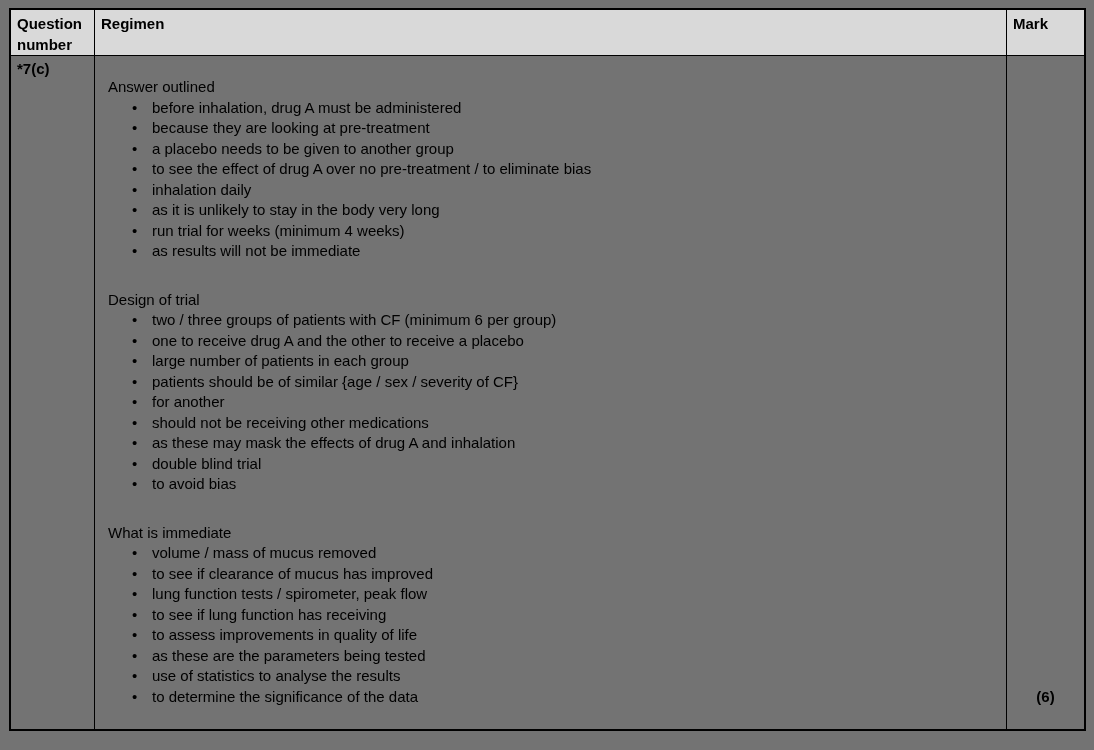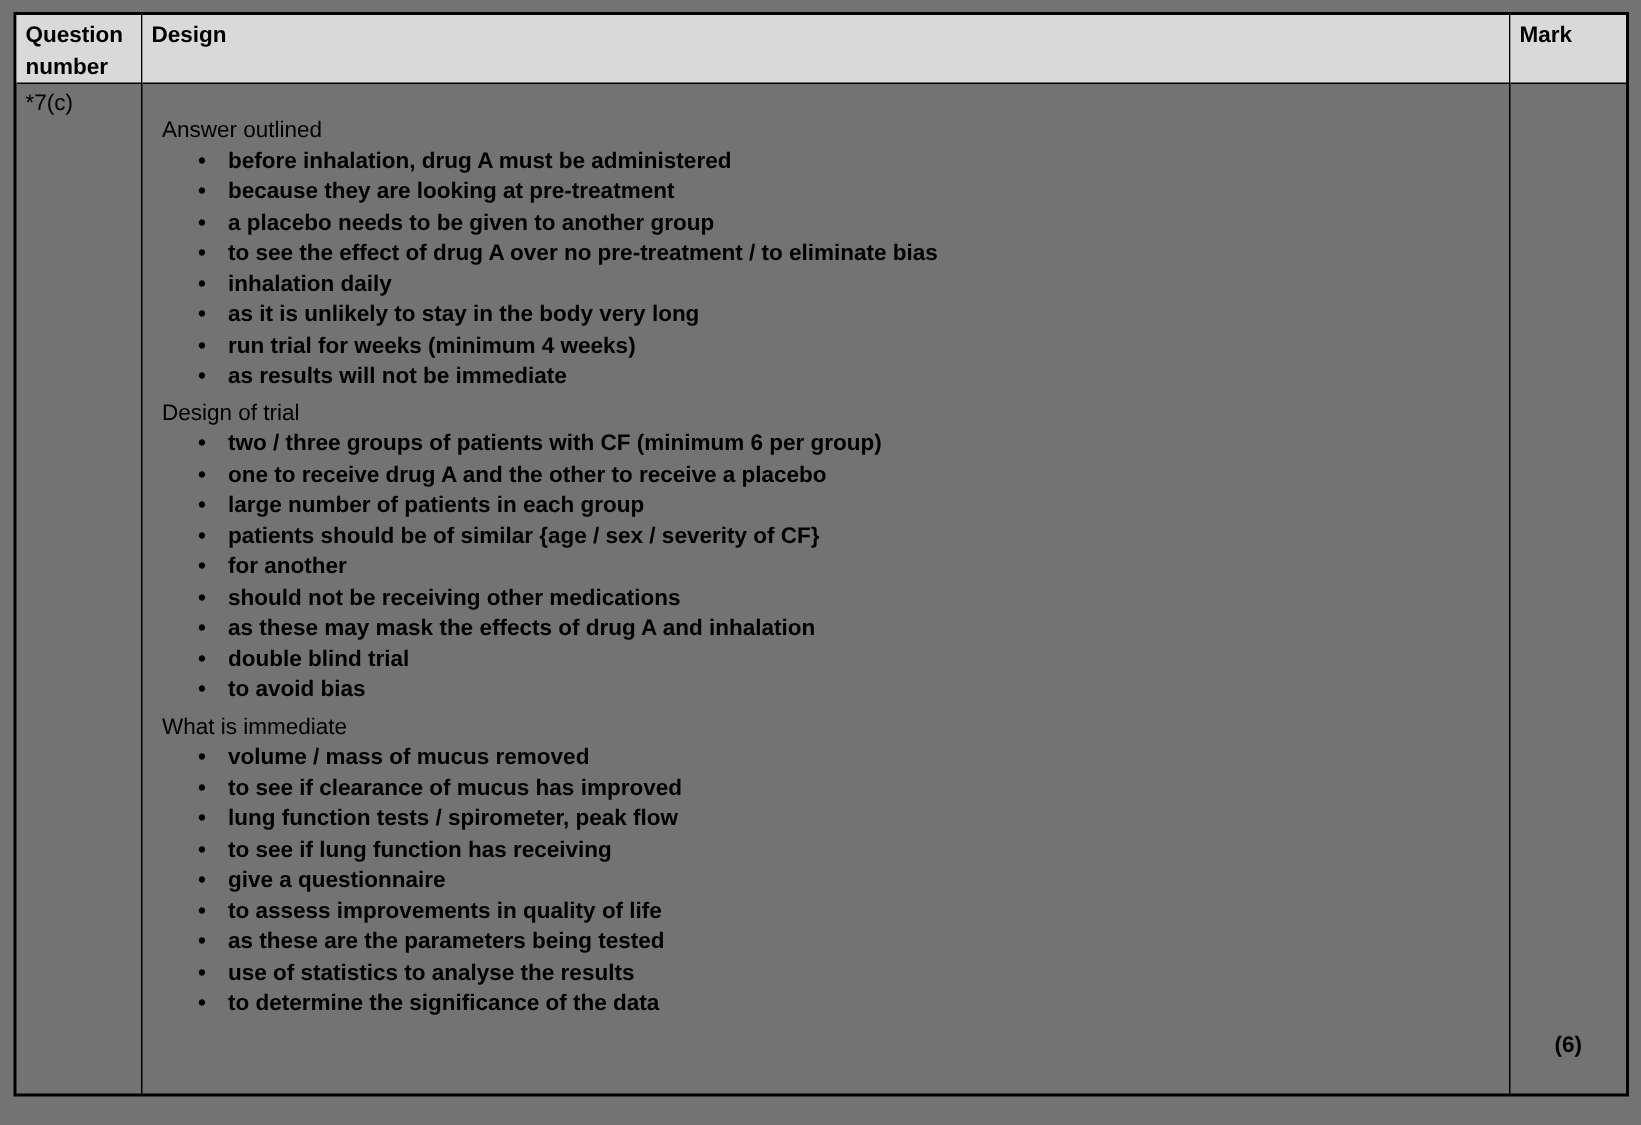--- a/index.html
+++ b/index.html
@@ -85,7 +85,7 @@
     <div class="cell hdr hdr-q border-r">Question
 number</div>
 
-    <div class="cell hdr border-r">Design</div>
+    <div class="cell hdr border-r">Regimen</div>
 
     <div class="cell hdr">Mark</div>
 

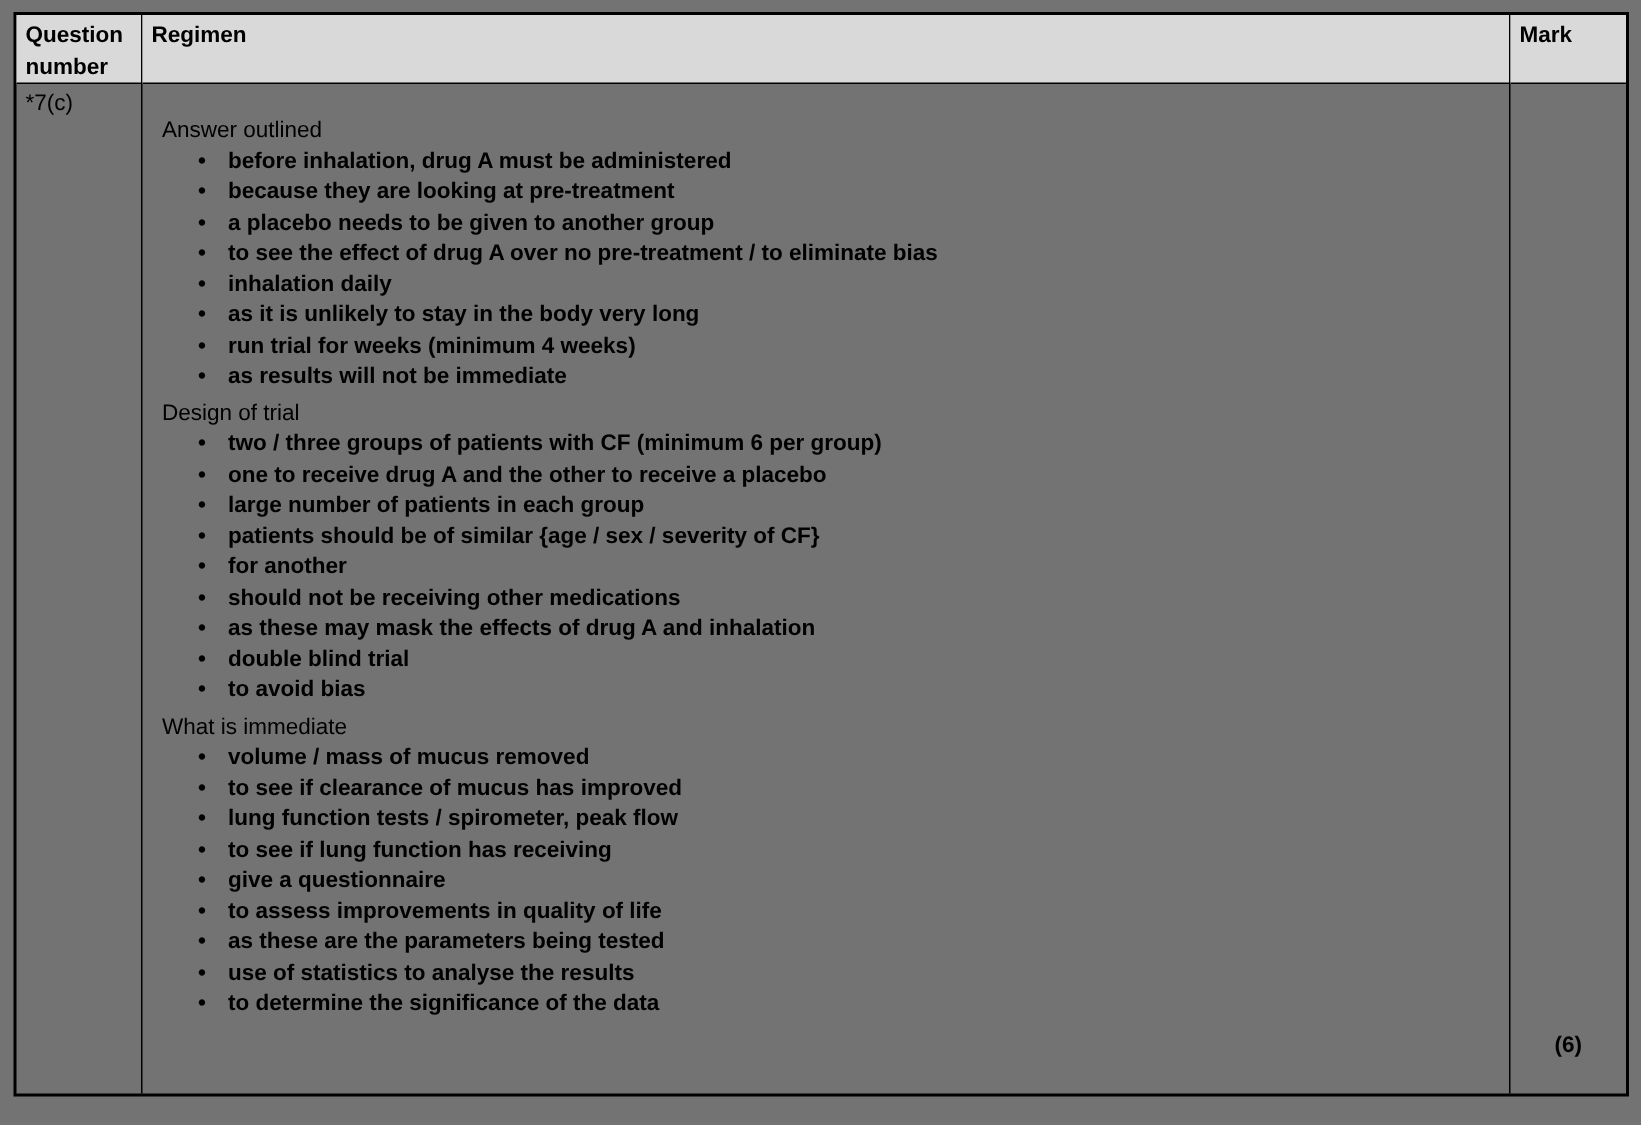--- a/index.html
+++ b/index.html
@@ -44,7 +44,7 @@
   .hdr-q { white-space: pre-line; }
   .body-q {
     padding: 4px 6px 0 6px;
-    font-weight: normal;
+    font-weight: bold;
     font-size: 15px;
   }
   .body-a {

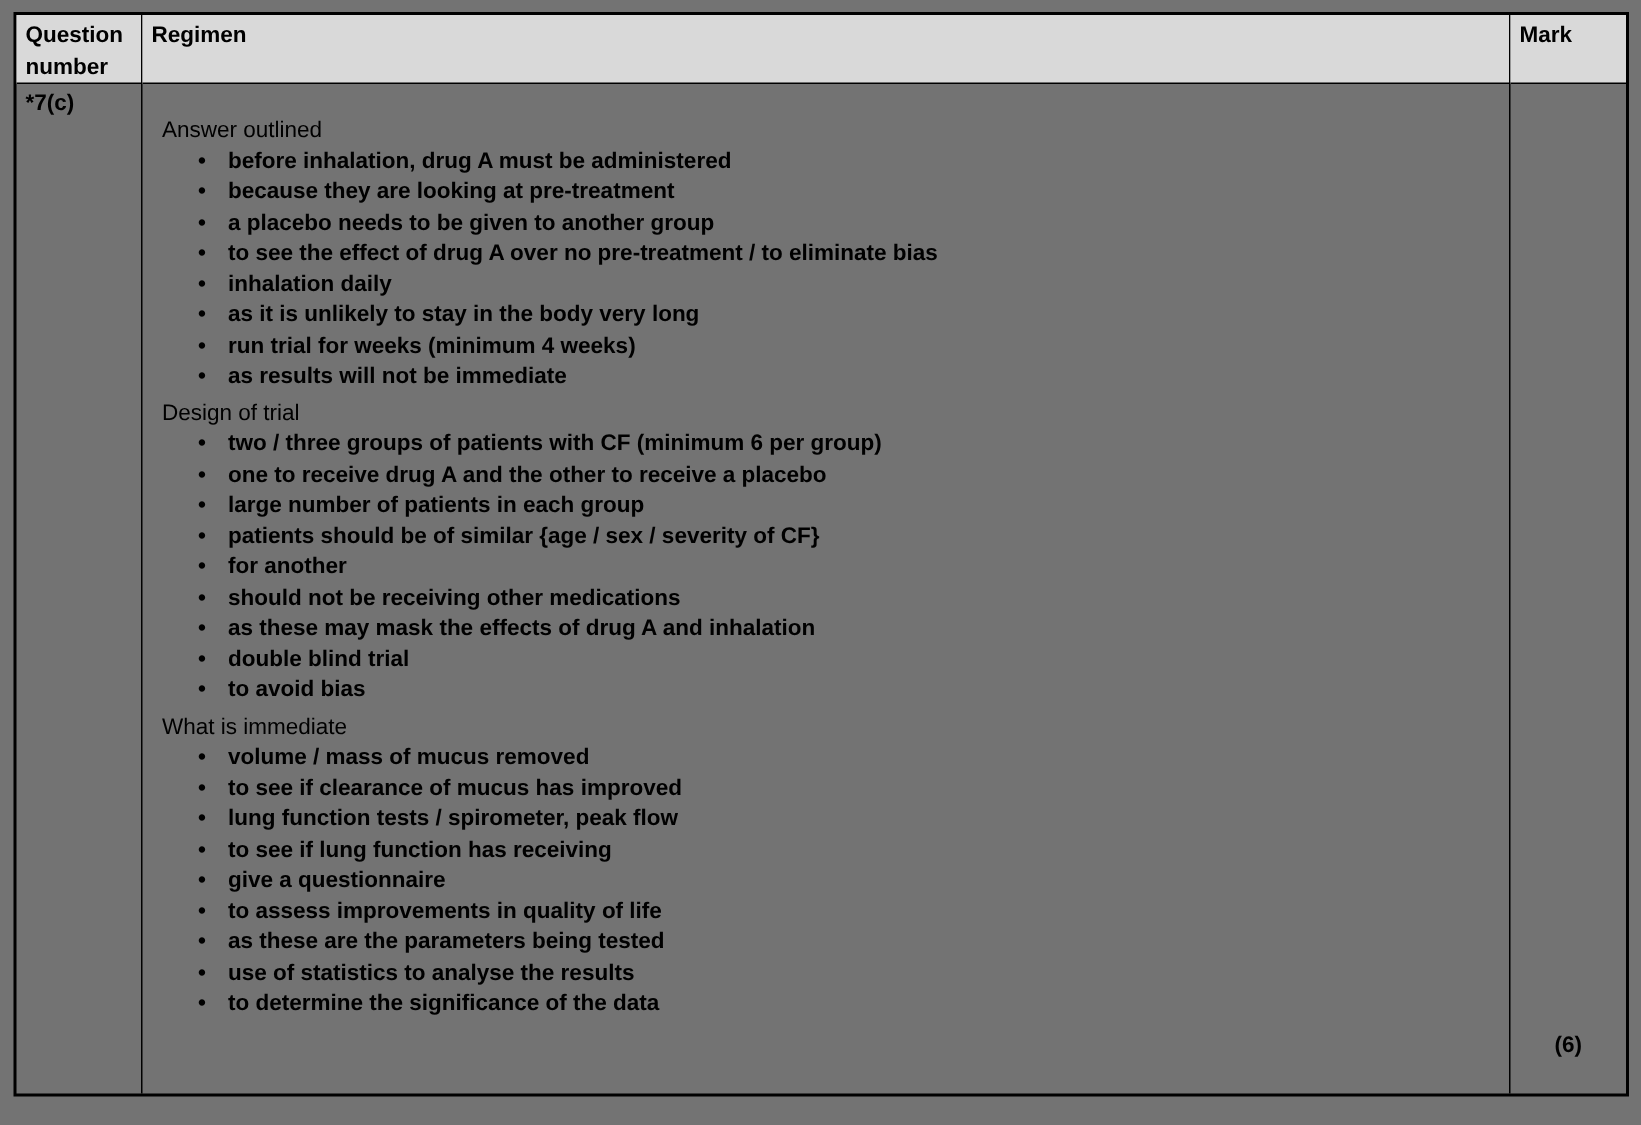--- a/index.html
+++ b/index.html
@@ -59,7 +59,6 @@
     margin: 0;
     padding: 0 0 0 44px;
     list-style: none;
-    font-weight: bold;
   }
   ul.bullets li { position: relative; }
   ul.bullets li::before {

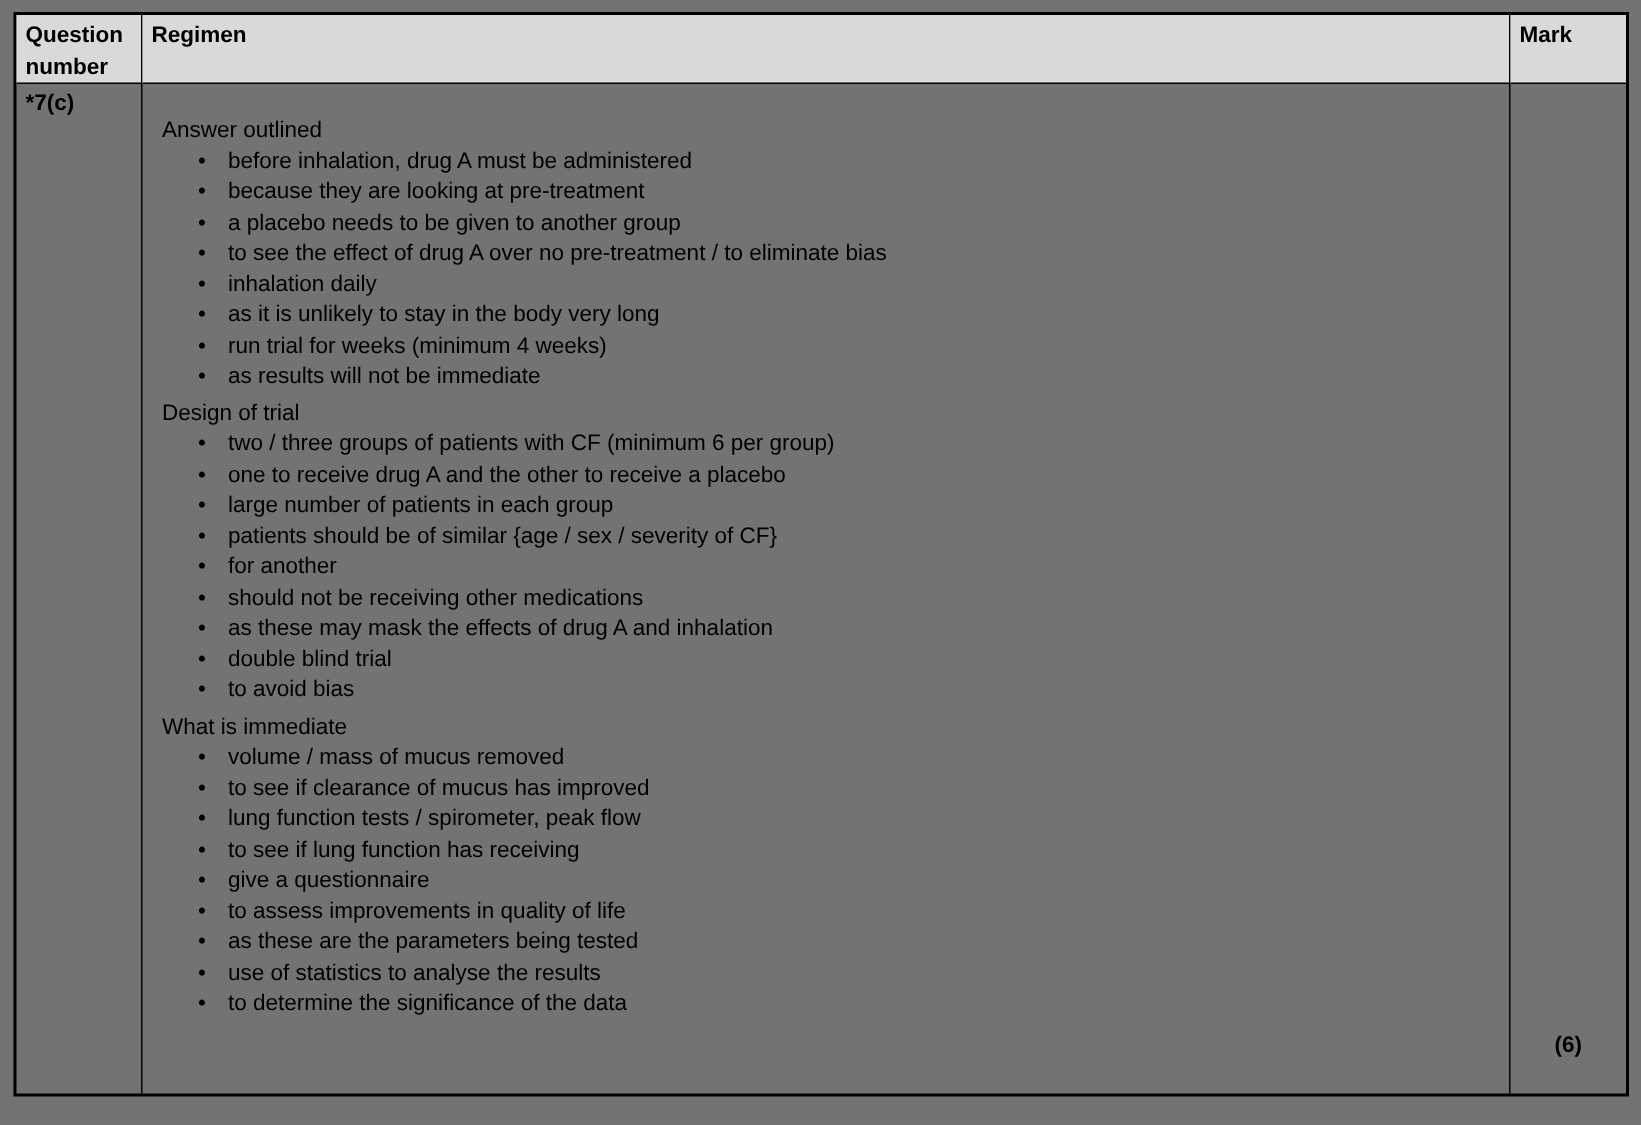--- a/index.html
+++ b/index.html
@@ -52,7 +52,7 @@
     font-size: 15px;
     line-height: 20.5px;
   }
-  .answer-section { margin-top: 4px; }
+  .answer-section { margin-top: 28px; }
   .answer-section:first-child { margin-top: 0; }
   .section-title { margin: 0; }
   ul.bullets {

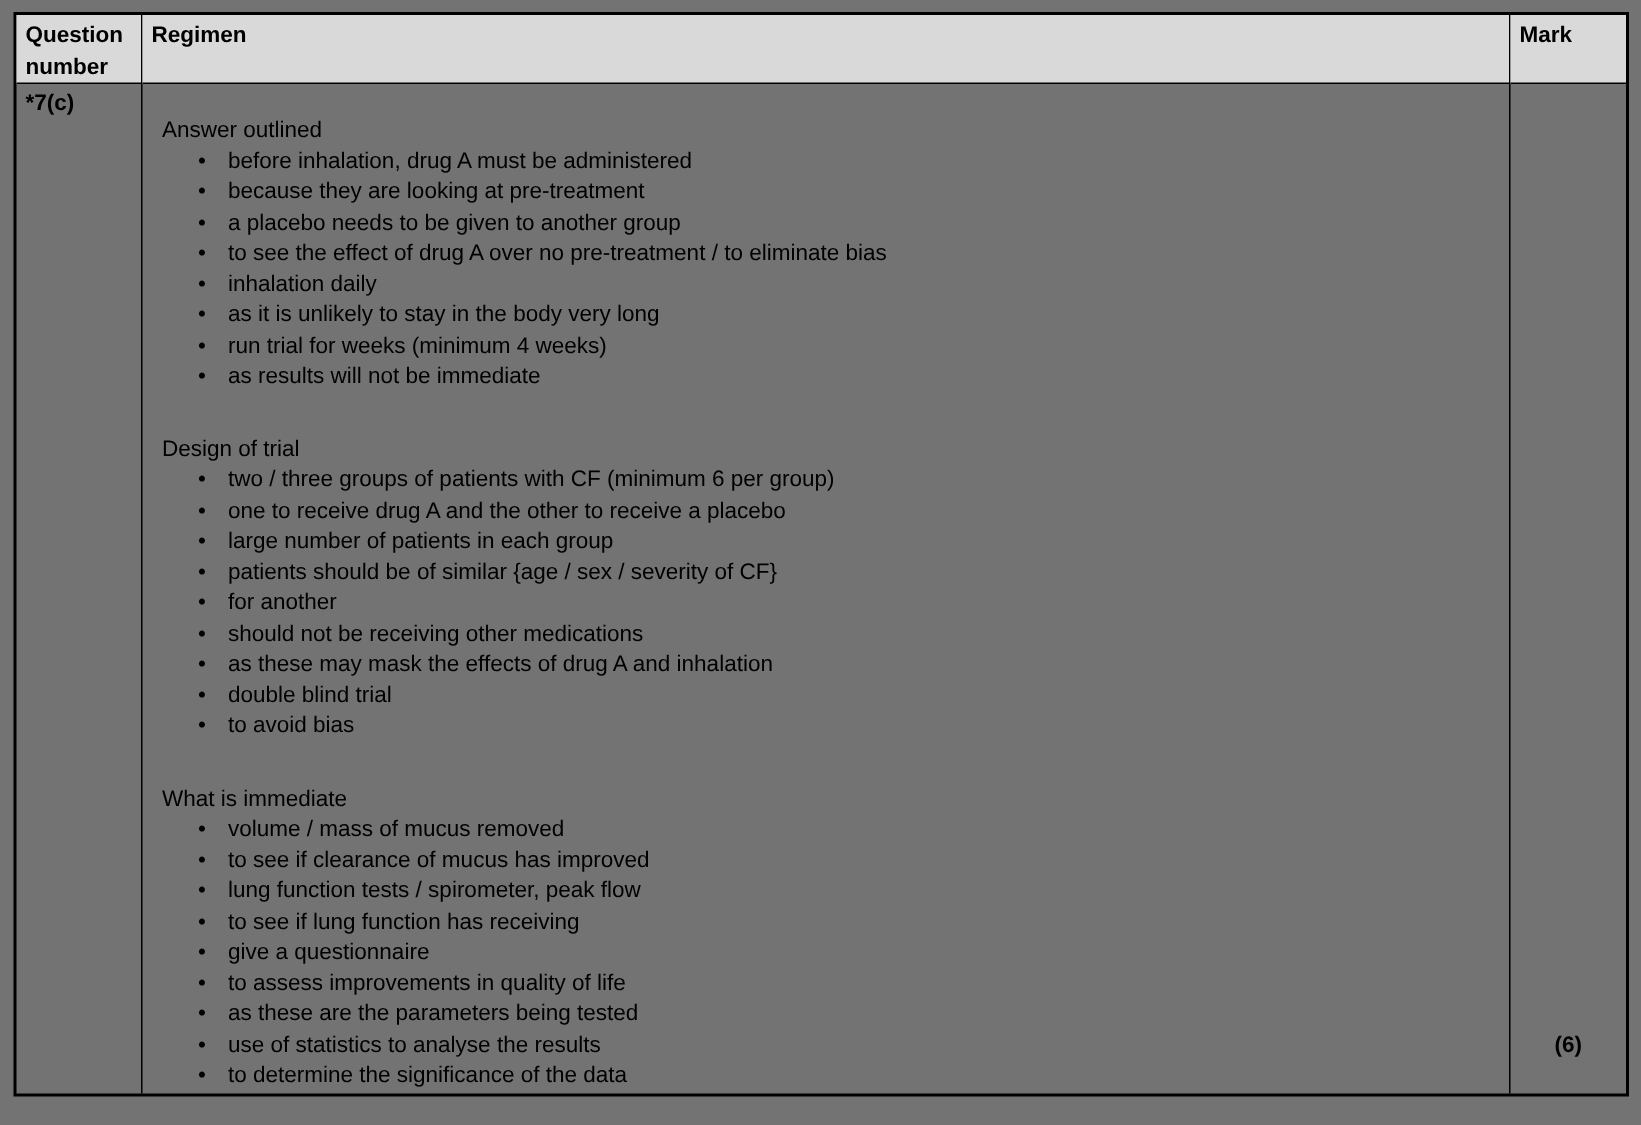--- a/index.html
+++ b/index.html
@@ -127,7 +127,6 @@
             <li>to see if clearance of mucus has improved</li>
             <li>lung function tests / spirometer, peak flow</li>
             <li>to see if lung function has receiving</li>
-            <li>give a questionnaire</li>
             <li>to assess improvements in quality of life</li>
             <li>as these are the parameters being tested</li>
             <li>use of statistics to analyse the results</li>

